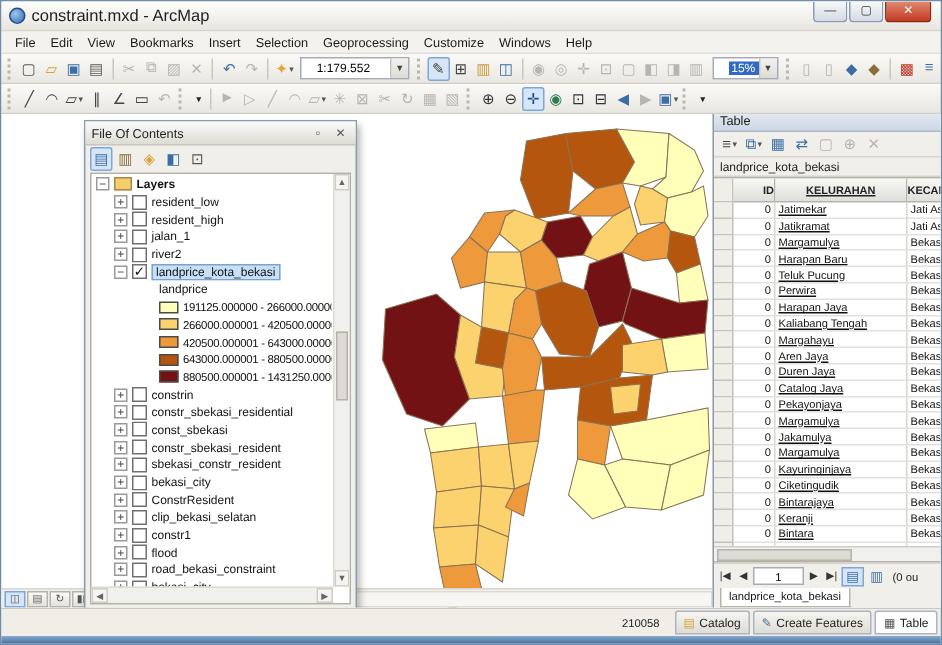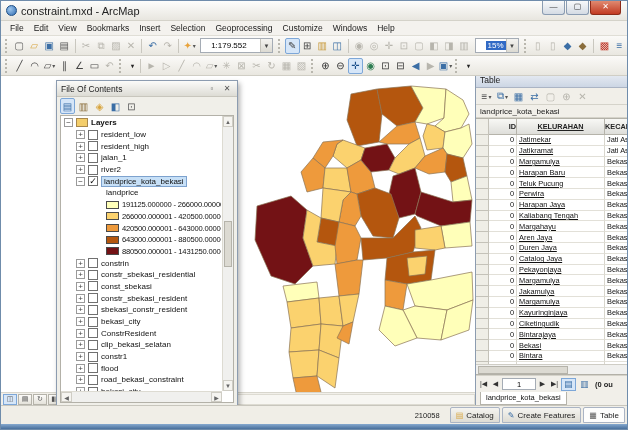--- a/index.html
+++ b/index.html
@@ -569,7 +569,7 @@
             <div class="trr">
               <div class="td c-sel"></div>
               <div class="td c-id">0</div>
-              <div class="td c-kel">Bekasi</div>
+              <div class="td c-kel">Keranji</div>
               <div class="td c-kec">Bekasi Barat</div>
             </div>
             <div class="trr">

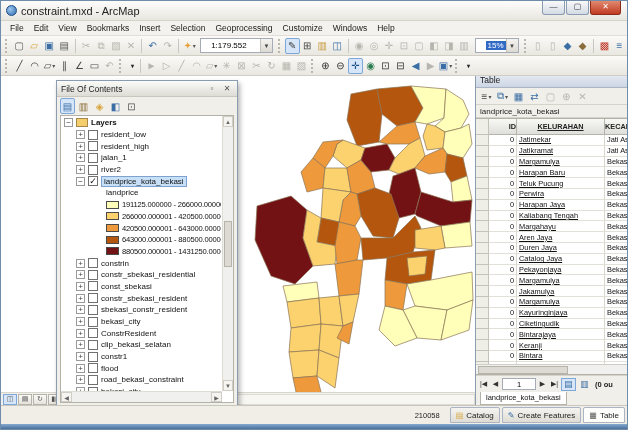--- a/index.html
+++ b/index.html
@@ -86,7 +86,7 @@
   .nbox { width:34px; height:12px; border:1px solid #a5acb5; background:#fff; font-size:7.5px; text-align:center; line-height:11px; }
   .ric { width:15px; height:13px; font-size:9px; display:flex; align-items:center; justify-content:center; color:#3b6ea5; }
   .ric.framed { border:1px solid #7da7d8; background:#d6e6f8; }
-  .rcount { color:#222; margin-left:2px;font-weight:bold; }
+  .rcount { color:#222; margin-left:2px; }
   .sheettab { height:15px; background:#f1efe9; display:flex; align-items:flex-start; padding-left:4px; }
   .sheet { background:#fff; border:1px solid #b5b3aa; border-top:none; font-size:7.5px; padding:1px 5px 2px 5px; color:#111; }
 

